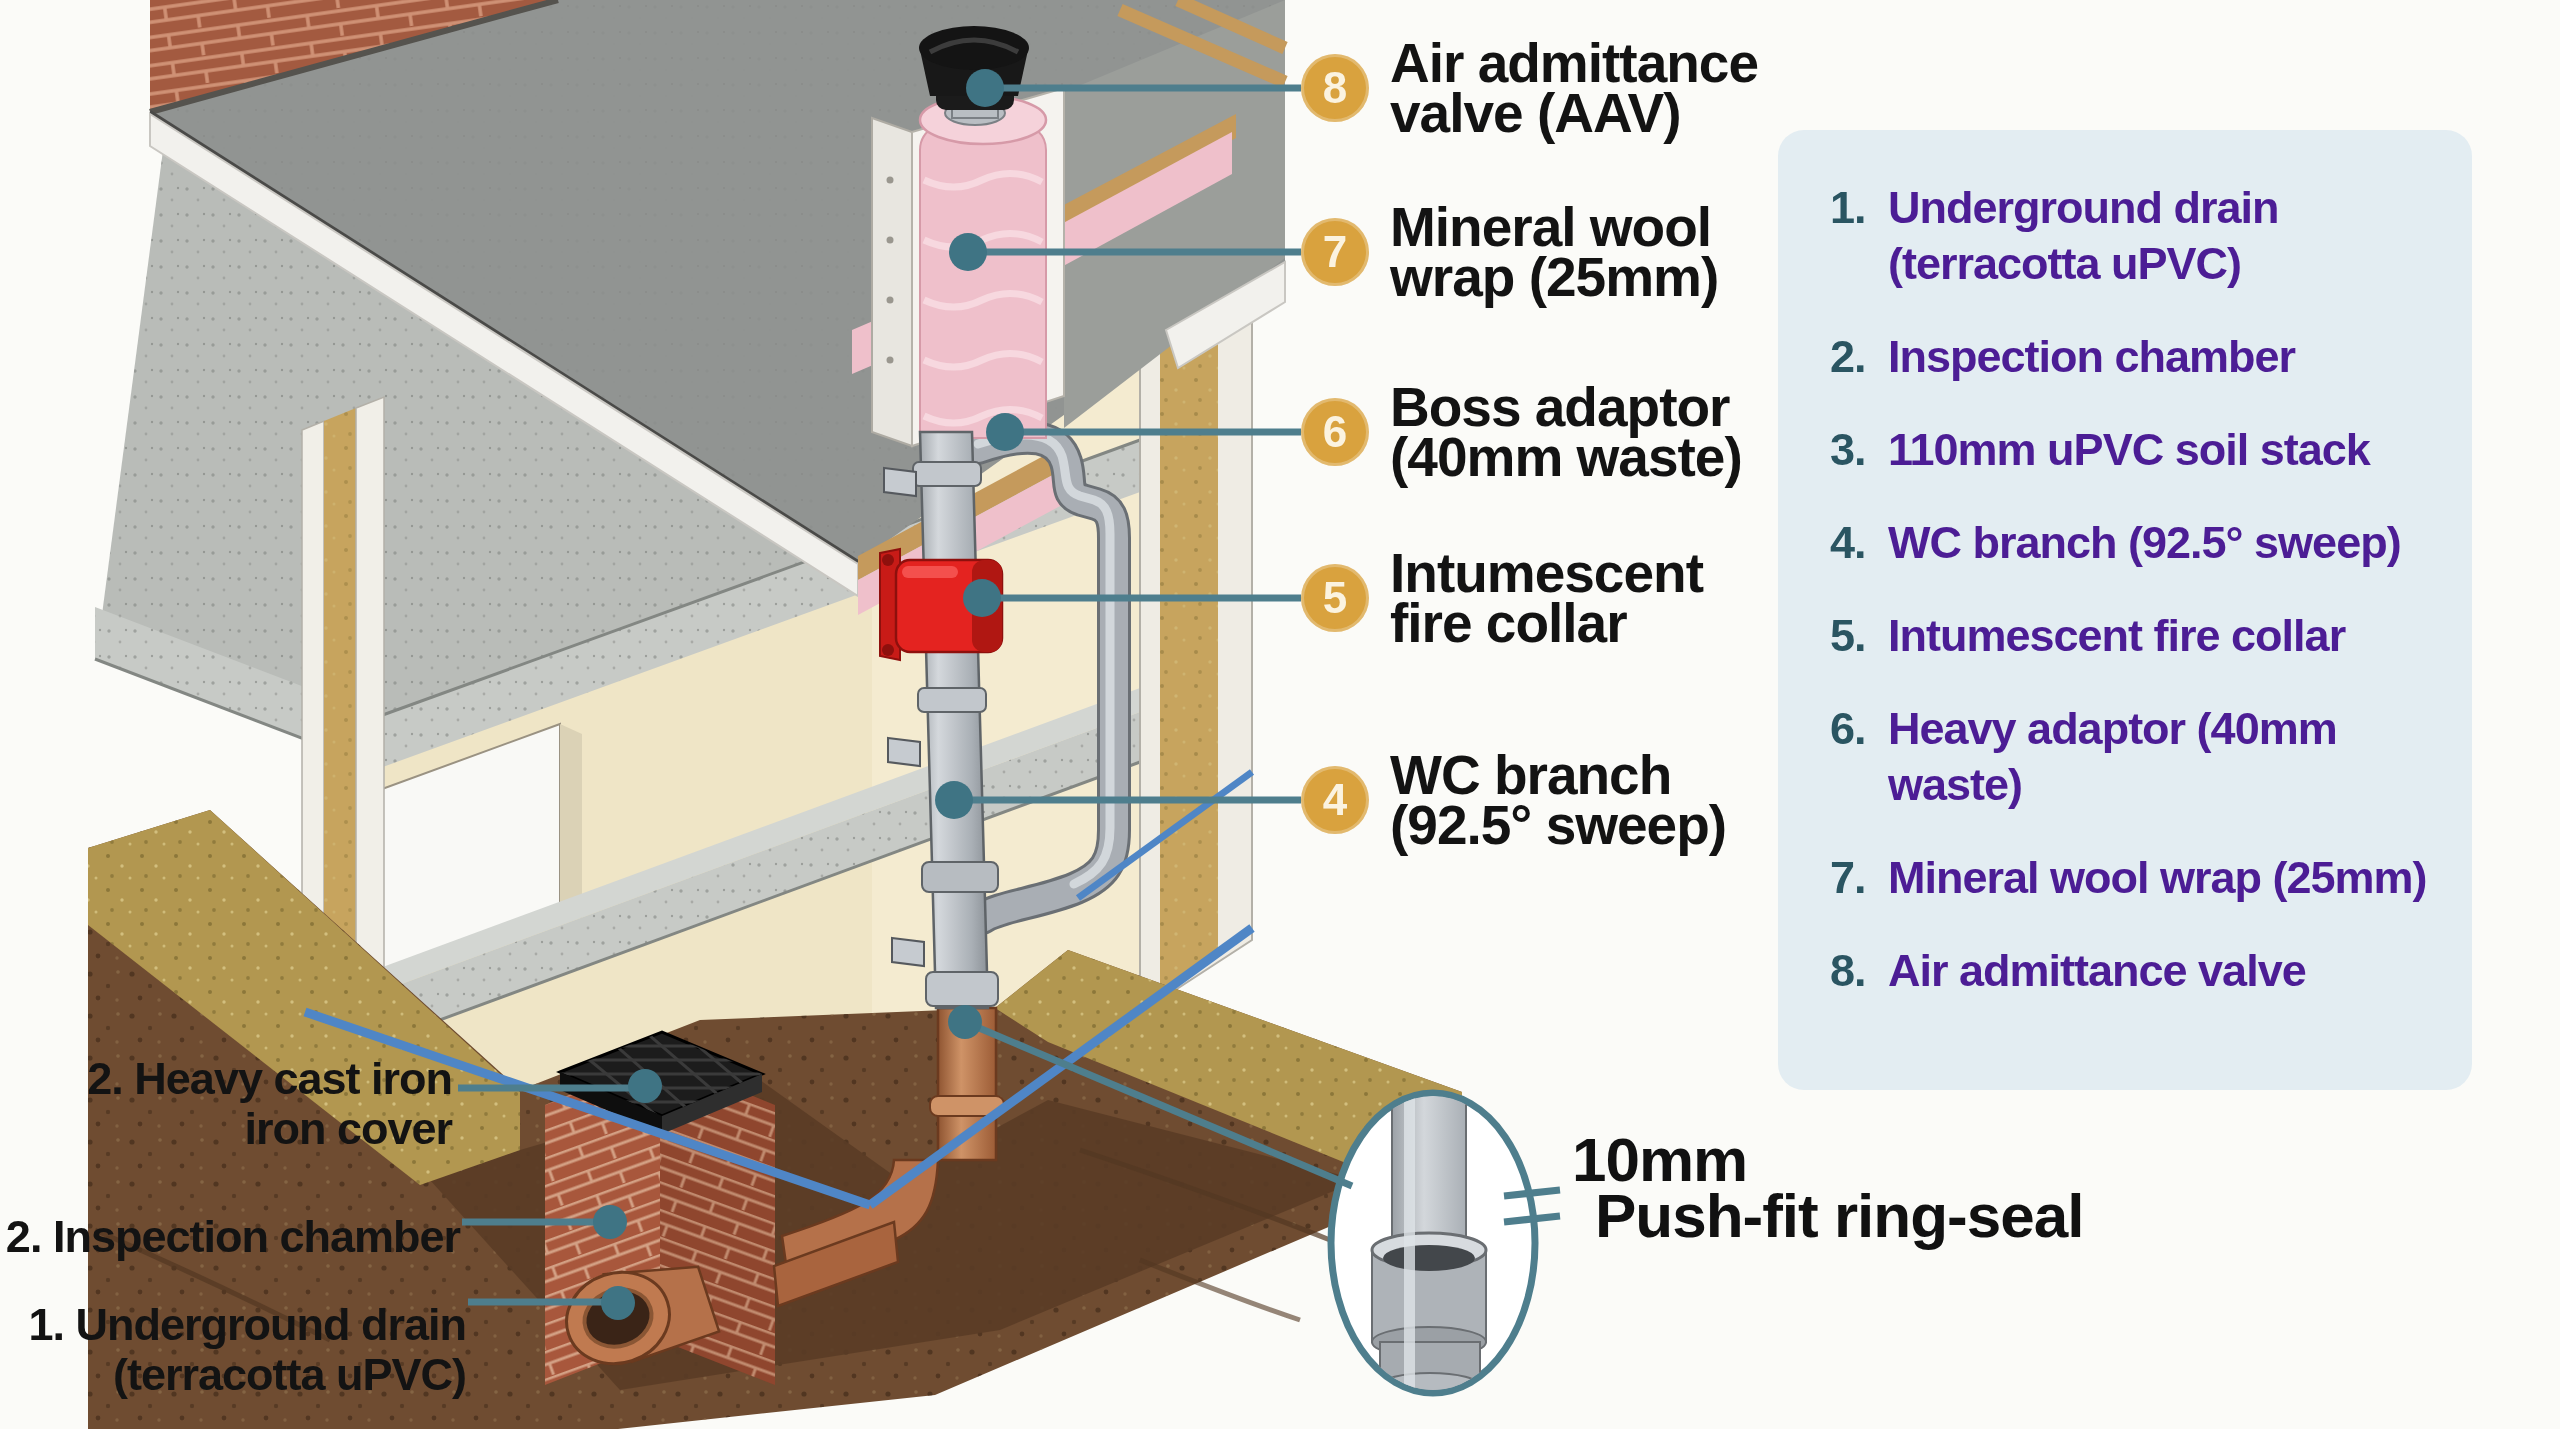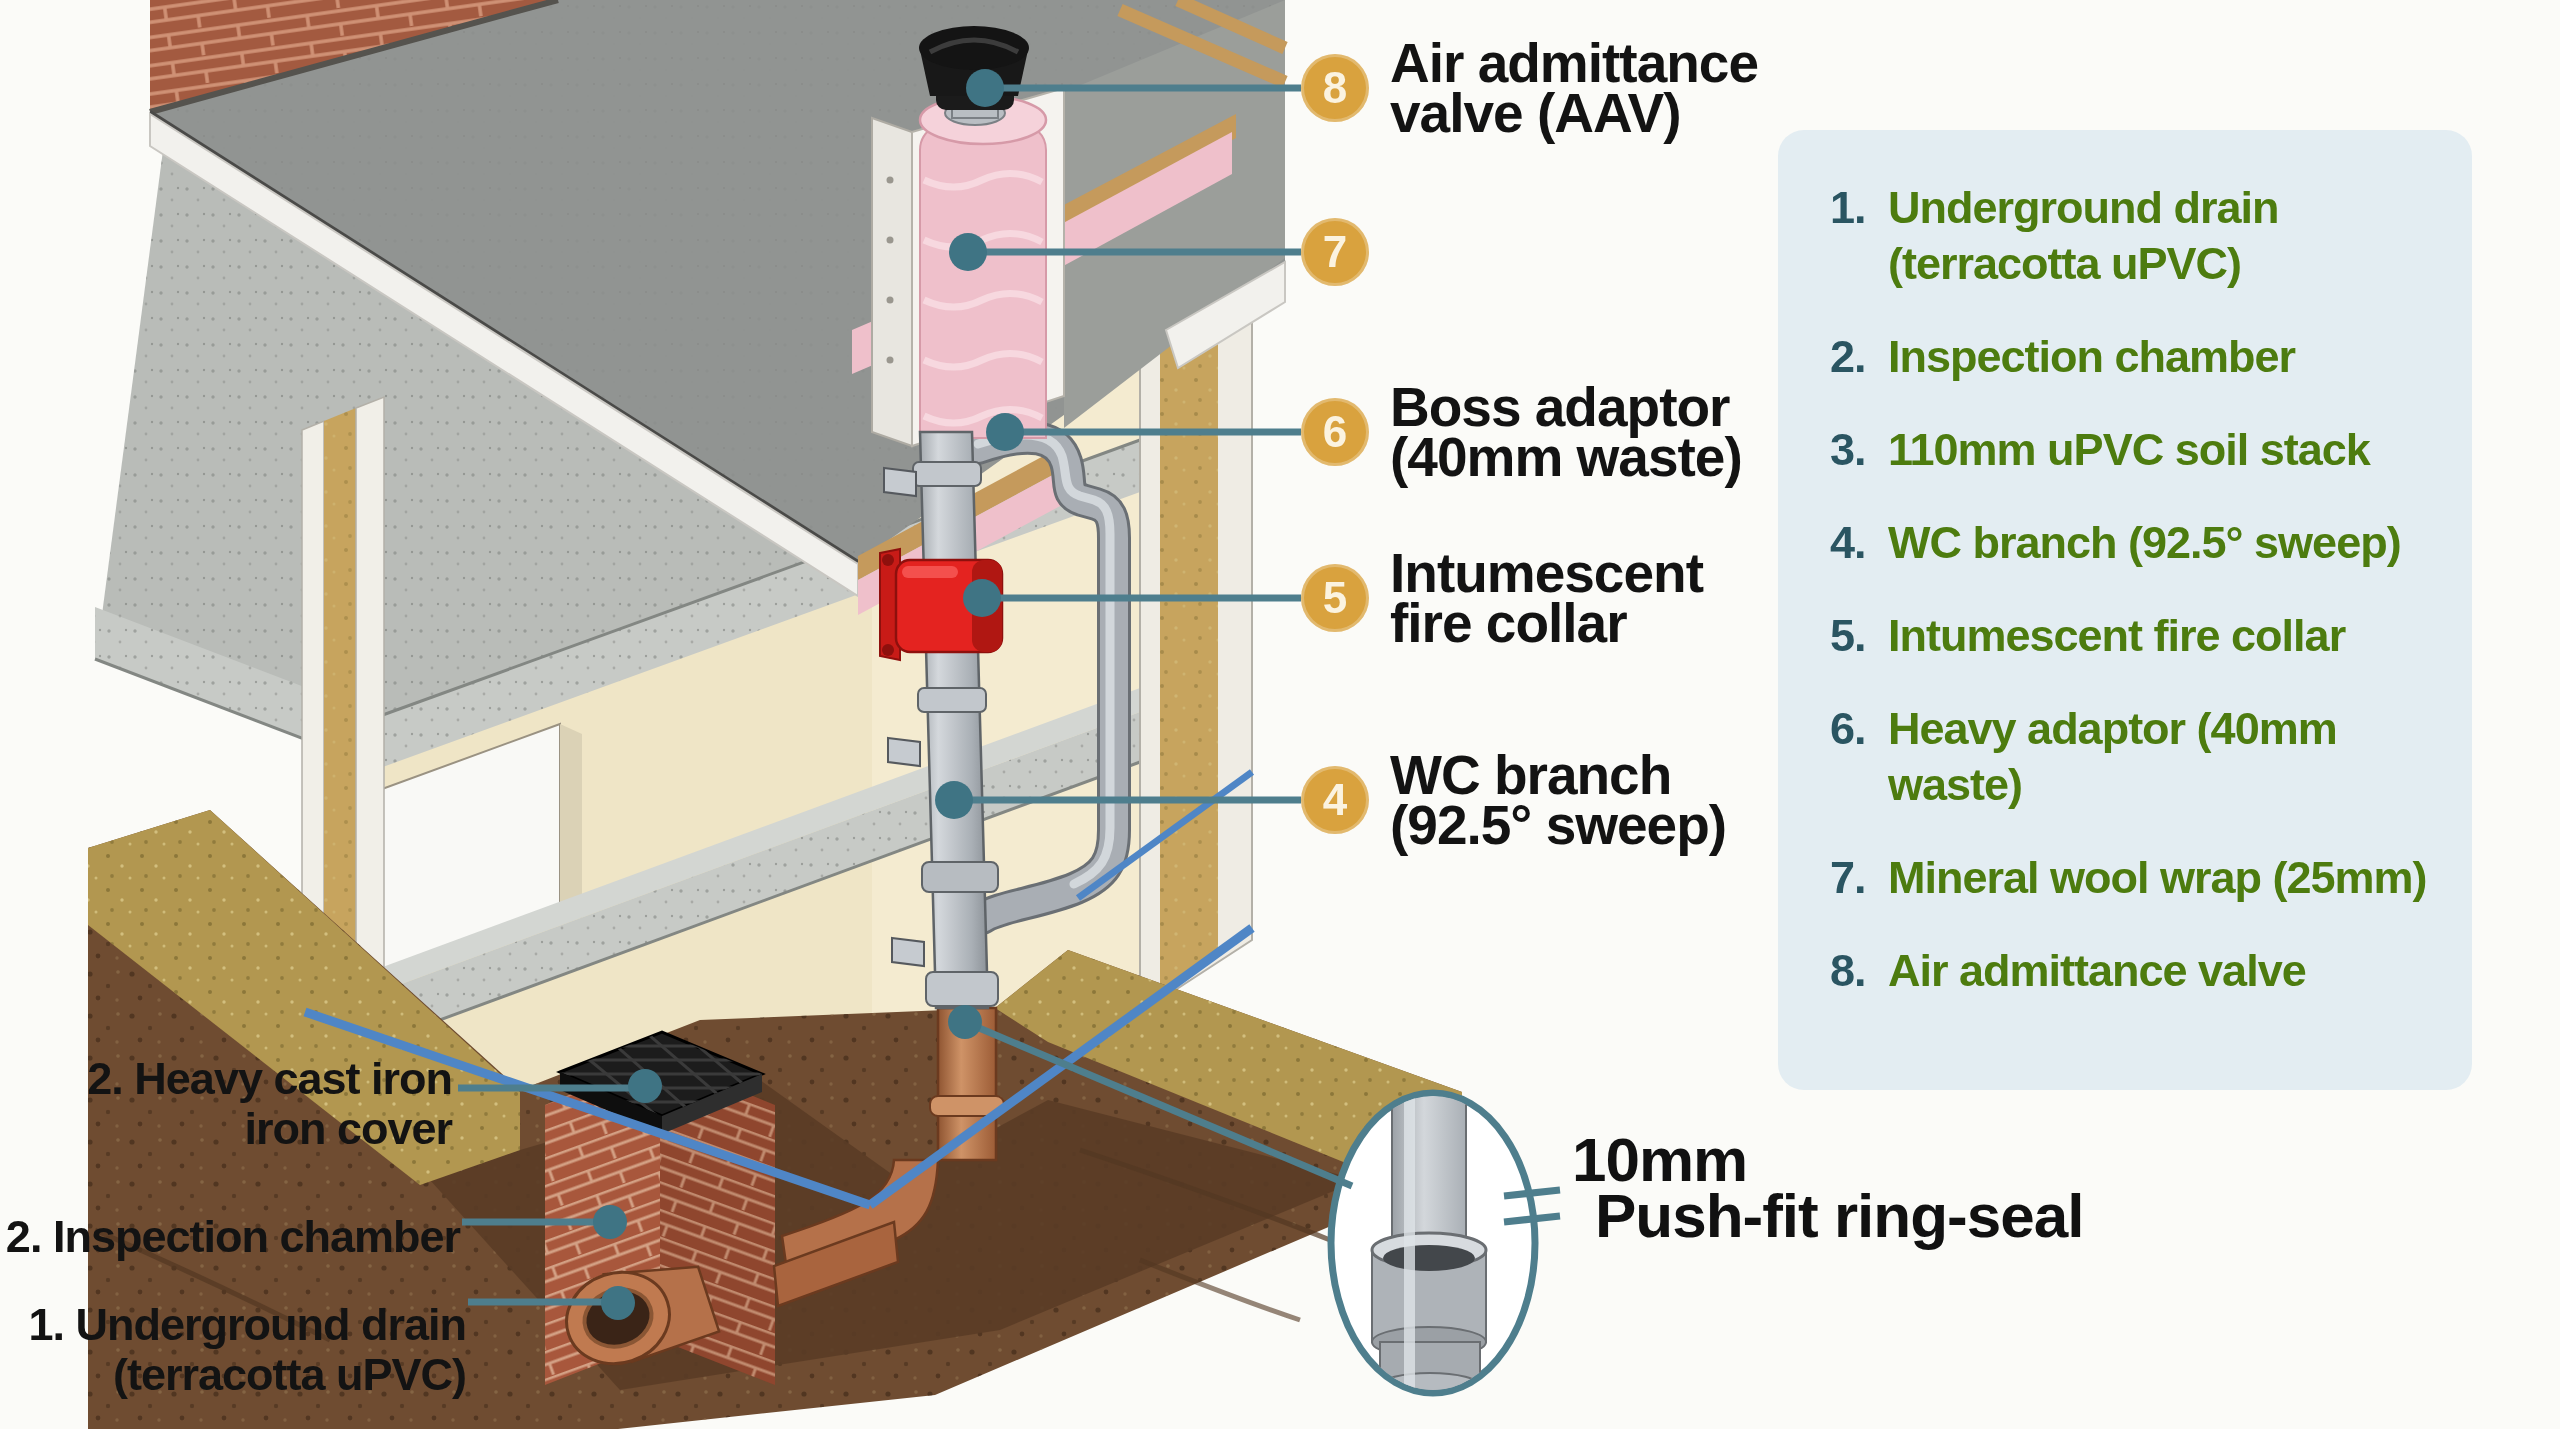--- a/index.html
+++ b/index.html
@@ -343,6 +343,10 @@
     <div>Air admittance</div>
       <div>valve (AAV)</div>
   </div>
+  <div class="callout-label" style="left:1390px;top:202px;">
+    <div>Mineral wool</div>
+      <div>wrap (25mm)</div>
+  </div>
   <div class="callout-label" style="left:1390px;top:382px;">
     <div>Boss adaptor</div>
       <div>(40mm waste)</div>

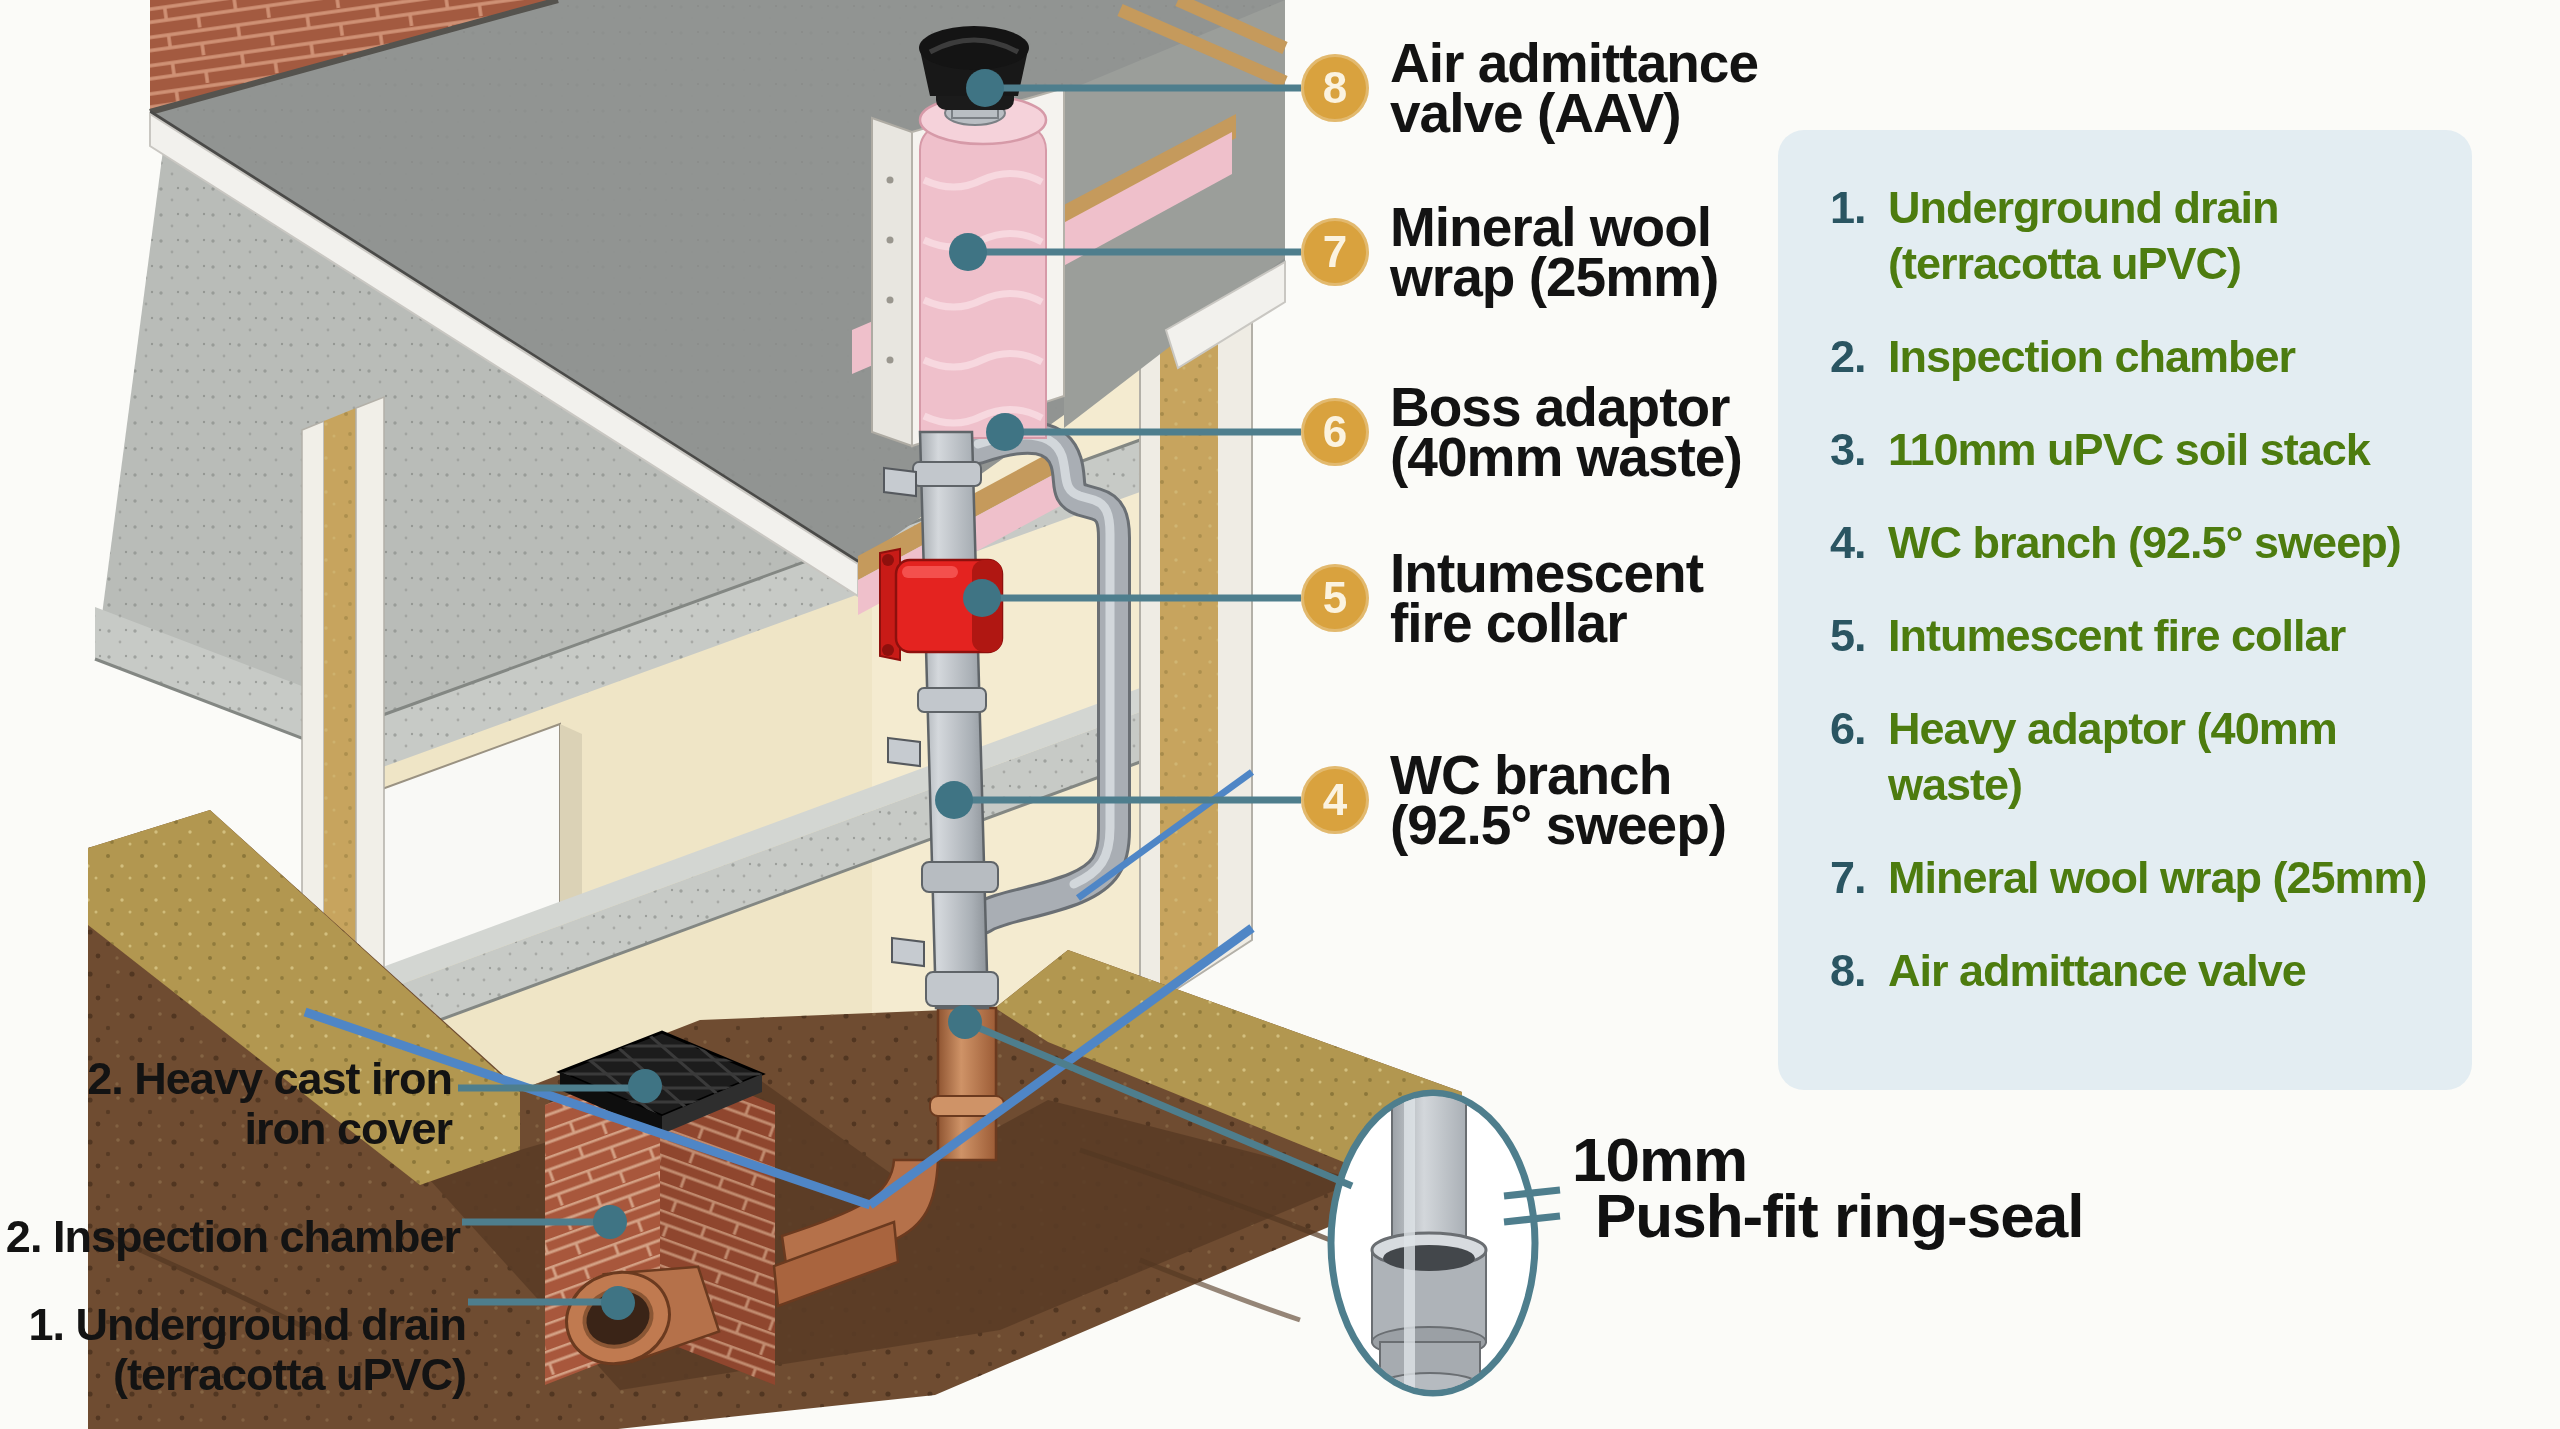--- a/index.html
+++ b/index.html
@@ -34,7 +34,7 @@
     font-size:45px;font-weight:700;line-height:56px;letter-spacing:-1px;
   }
   .legend-item .num{color:#2A5562;width:58px;flex:0 0 58px;}
-  .legend-item .txt{color:#4d7c0f;}
+  .legend-item .txt{color:#4c1d95;}
   .legend-item .txt .sub{display:block;}
   .inset-label{
     position:absolute;color:#111;font-size:62px;font-weight:700;

